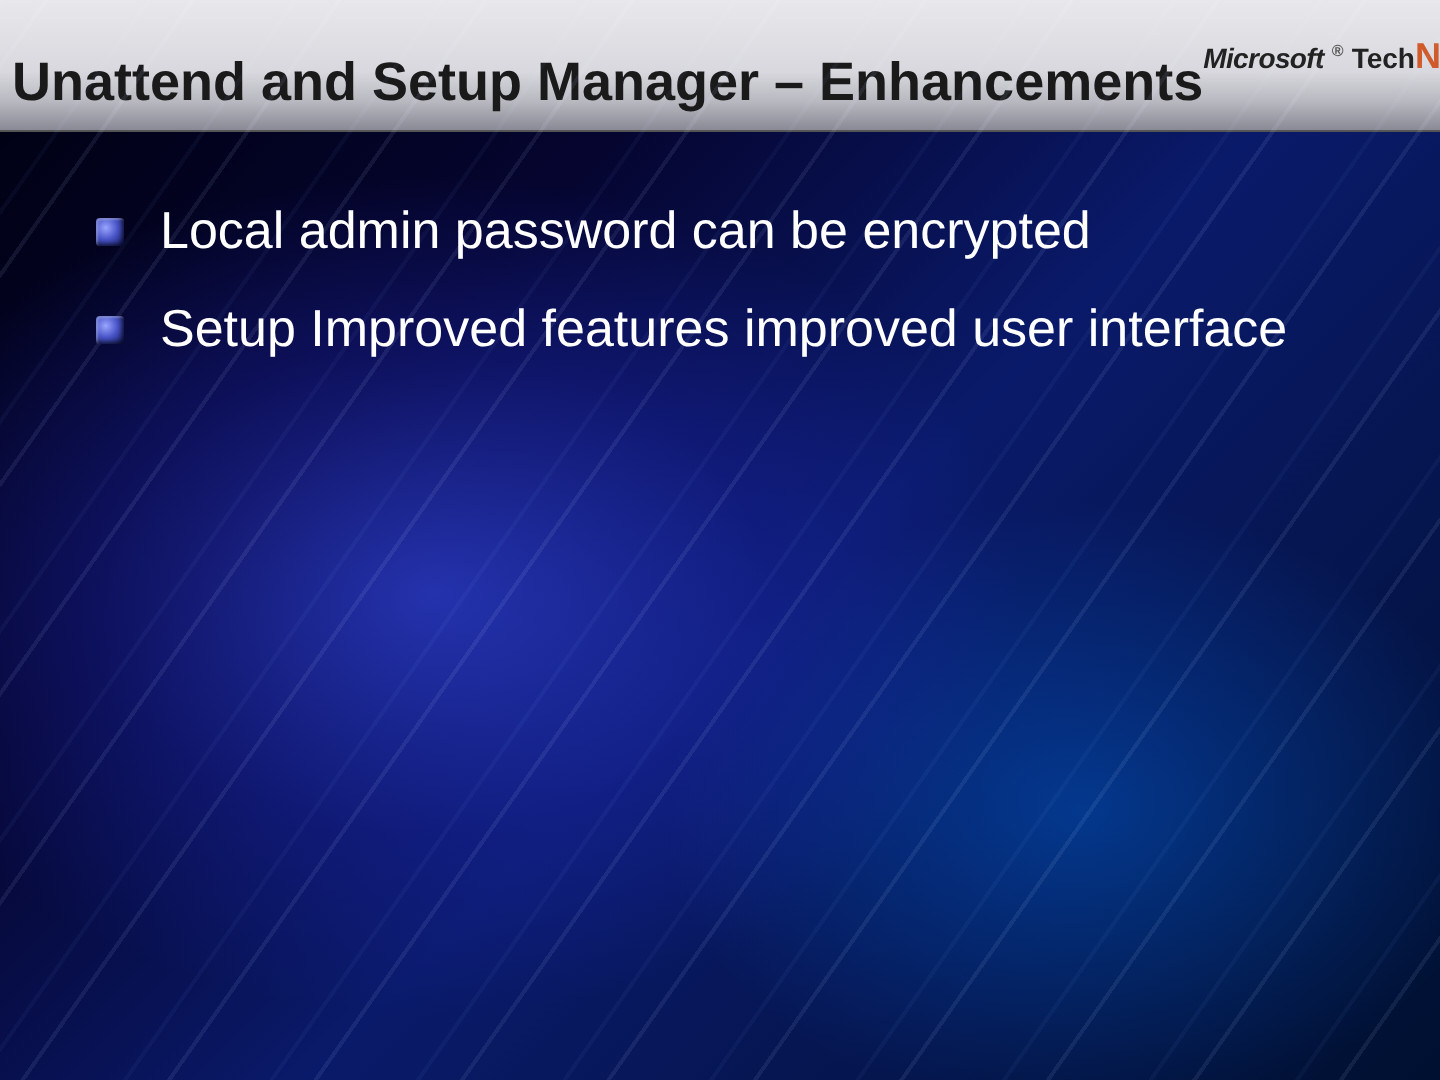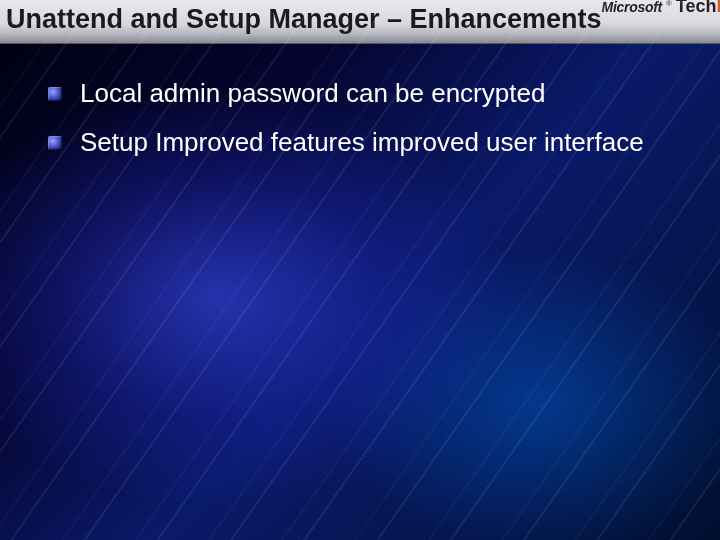--- a/index.html
+++ b/index.html
@@ -30,7 +30,7 @@
   }
   .header {
     position: relative;
-    height: 44px;
+    height: 66px;
     background: linear-gradient(#e8e8ec 0%, #d8d8de 55%, #b8b8c0 78%, #8a8a96 100%);
     border-bottom: 1px solid #555;
   }

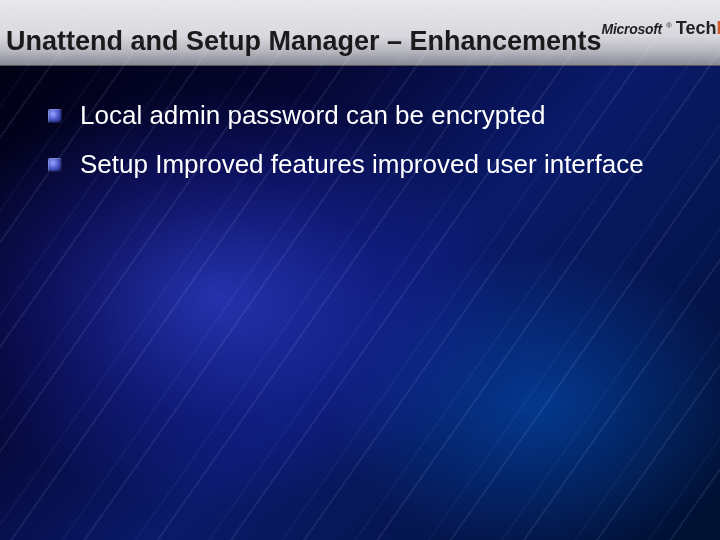--- a/index.html
+++ b/index.html
@@ -53,7 +53,7 @@
   }
   .brand .ms { font-size: 14px; color: #222; font-style: italic; letter-spacing: -0.3px; }
   .brand .sup { font-size: 8px; color: #555; position: relative; top: -6px; }
-  .brand .tech { font-size: 18px; color: #222; }
+  .brand .tech { font-size: 14px; color: #222; }
   .brand .net { font-size: 18px; color: #d05a2a; }
   .content {
     position: relative;

